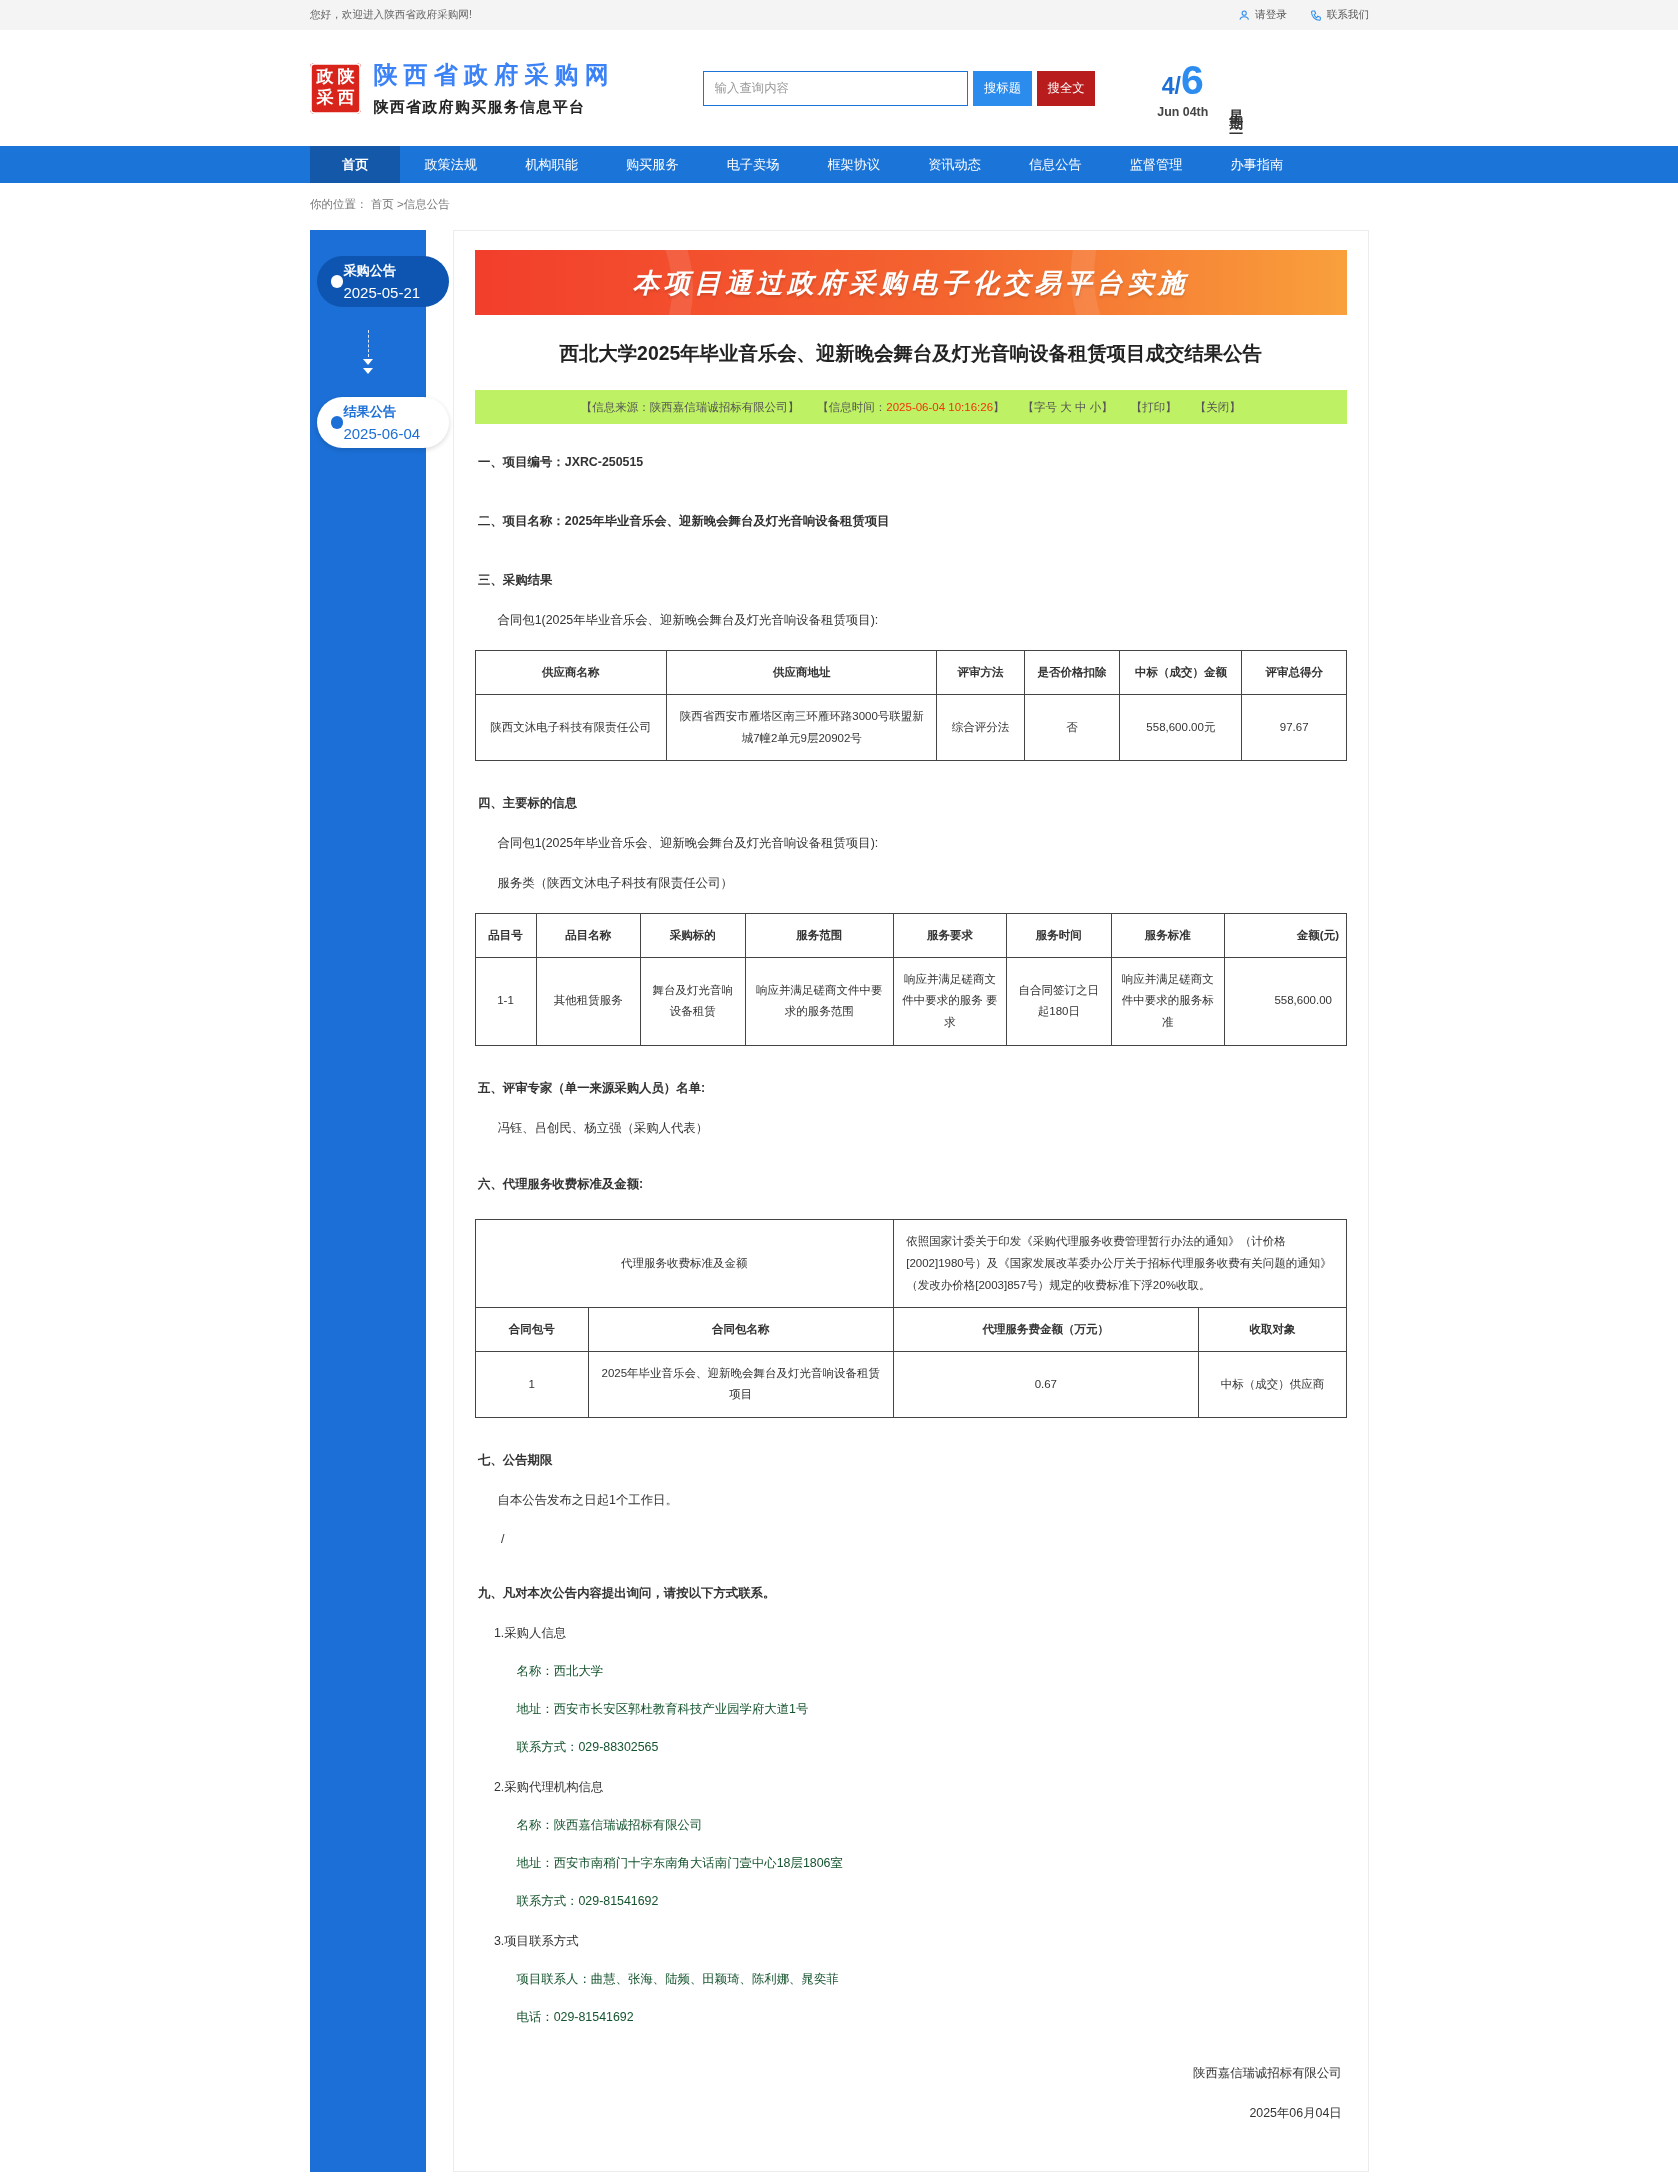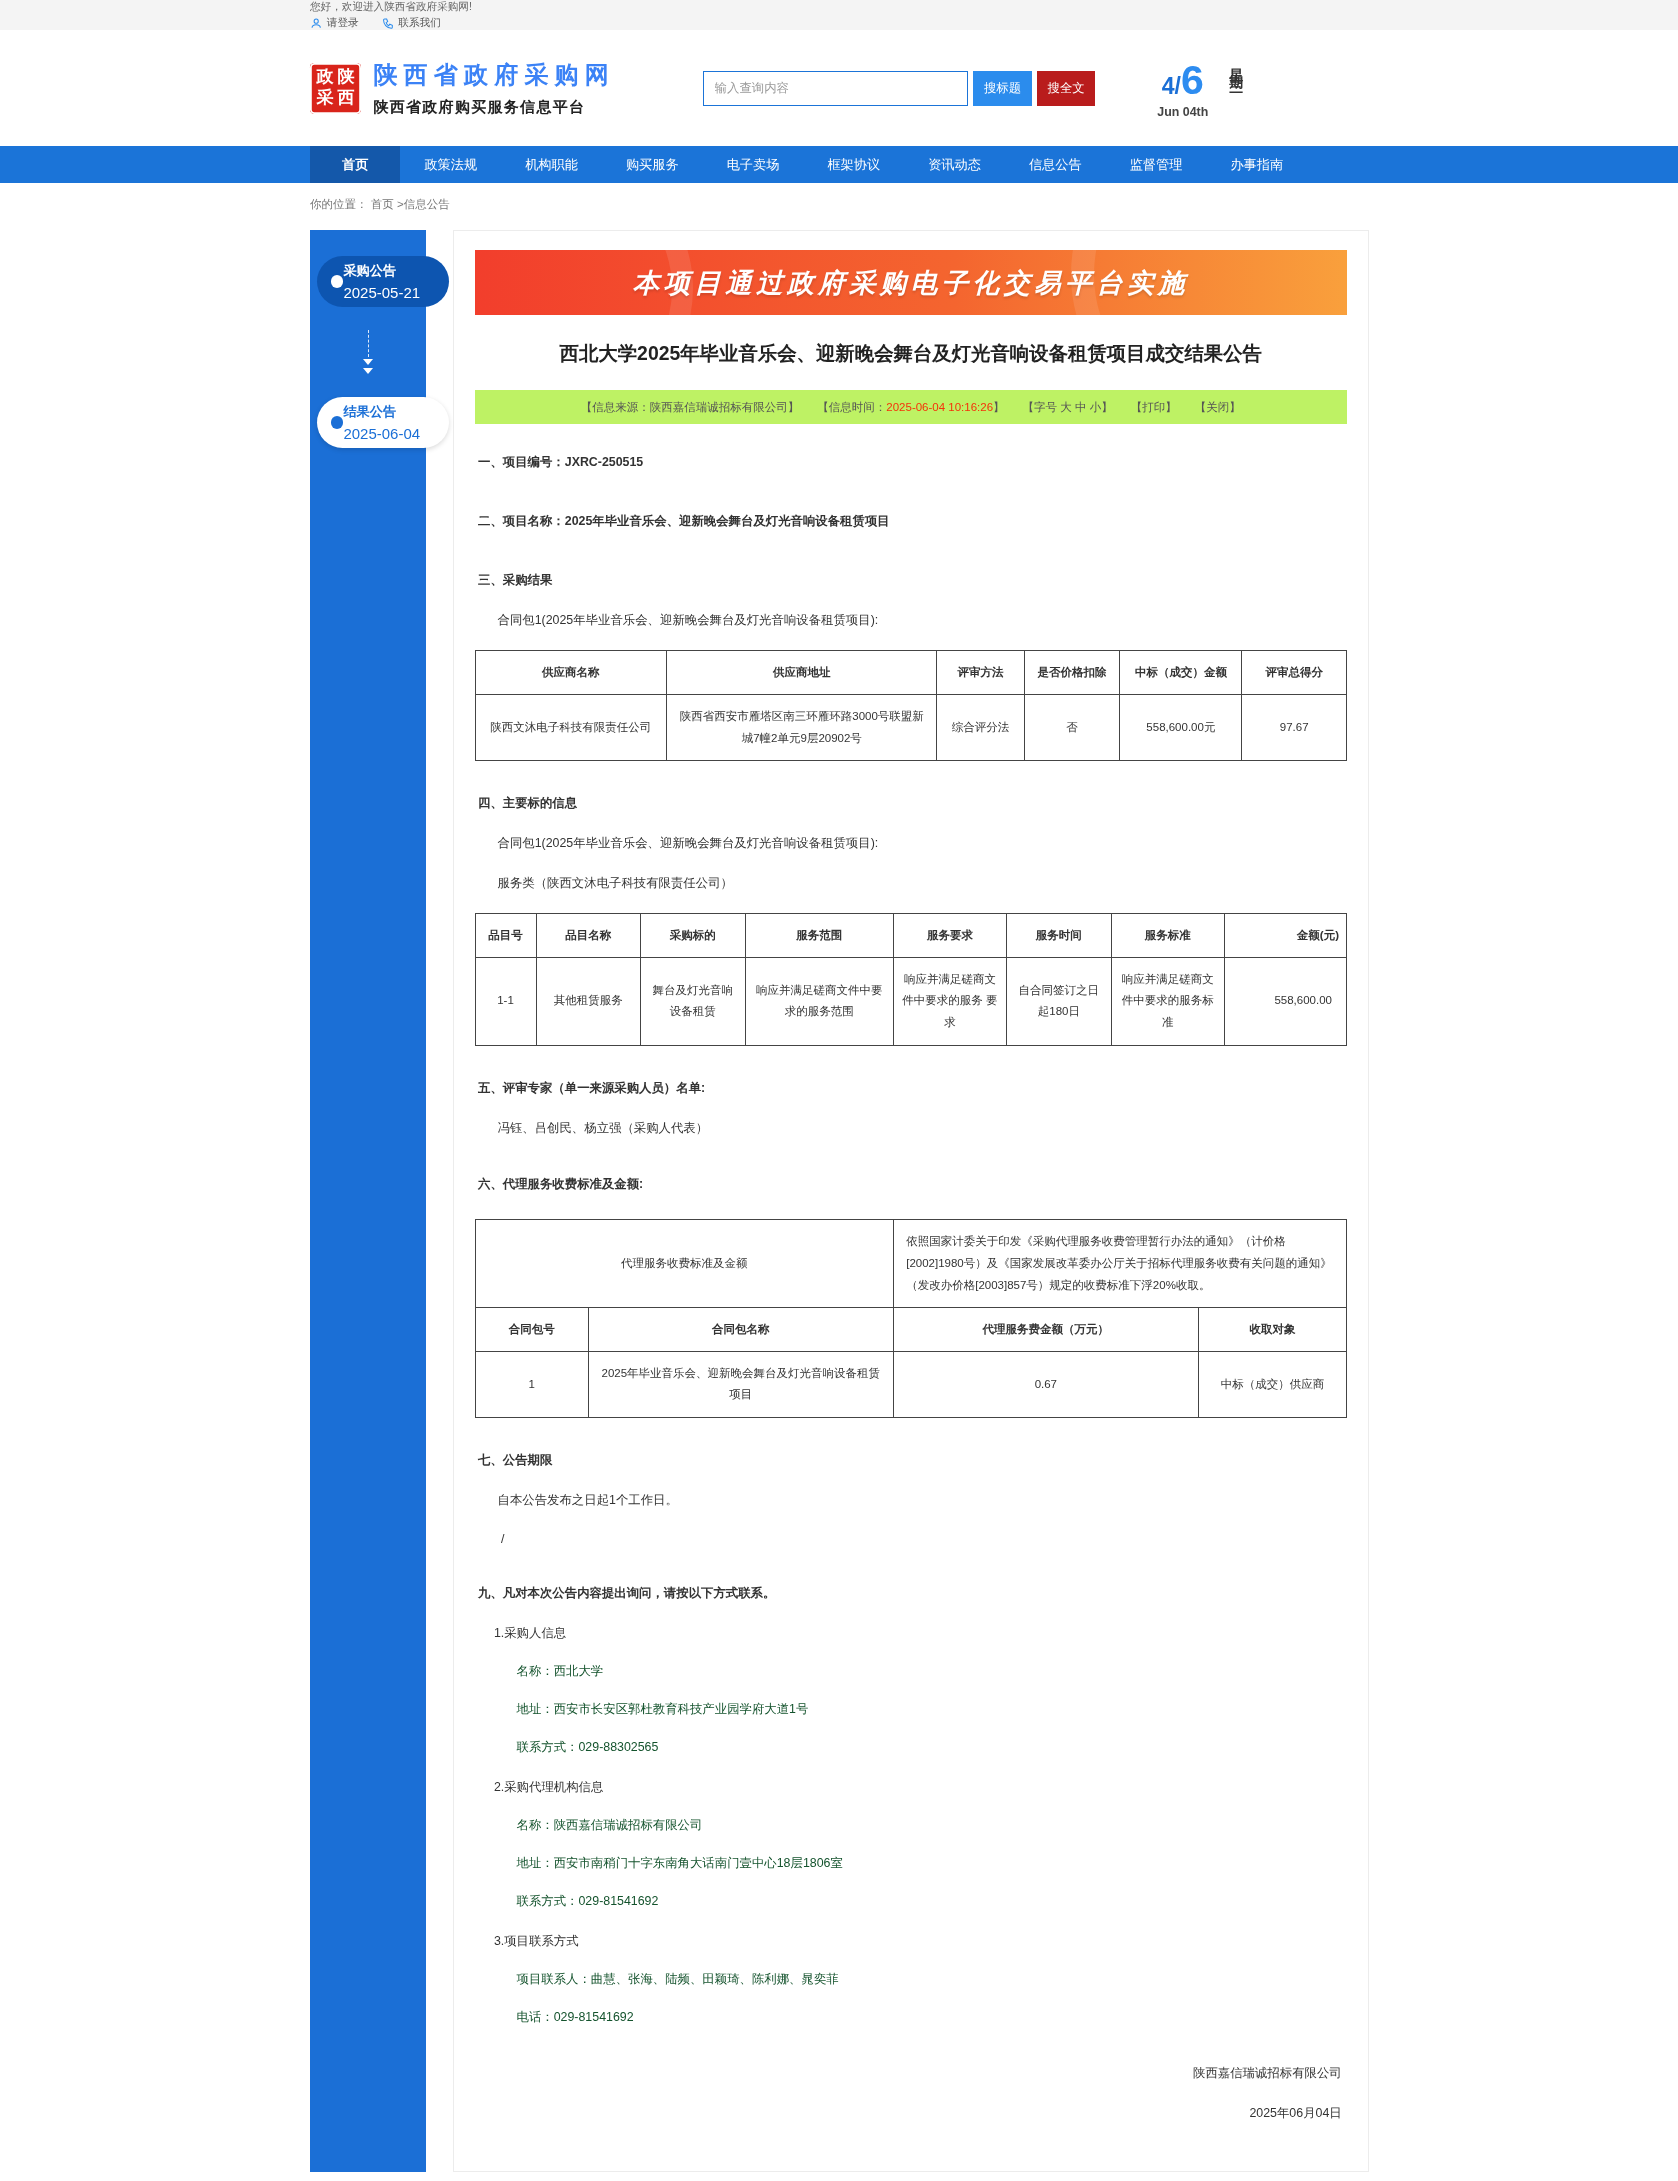--- a/index.html
+++ b/index.html
@@ -8,7 +8,7 @@
 
   
   .topbar { background:#f4f4f4; height:30px; font-size:10.6px; color:#666; }
-  .topbar .container { display:flex; justify-content:space-between; height:30px;flex-direction:column; }
+  .topbar .container { display:flex; justify-content:space-between; align-items:center; height:30px; }
   .topbar-right { display:flex; align-items:center; gap:23px; }
   .top-link { display:flex; align-items:center; gap:4.4px; color:#555; cursor:pointer; text-decoration:none; }
   .top-link svg { display:block; }

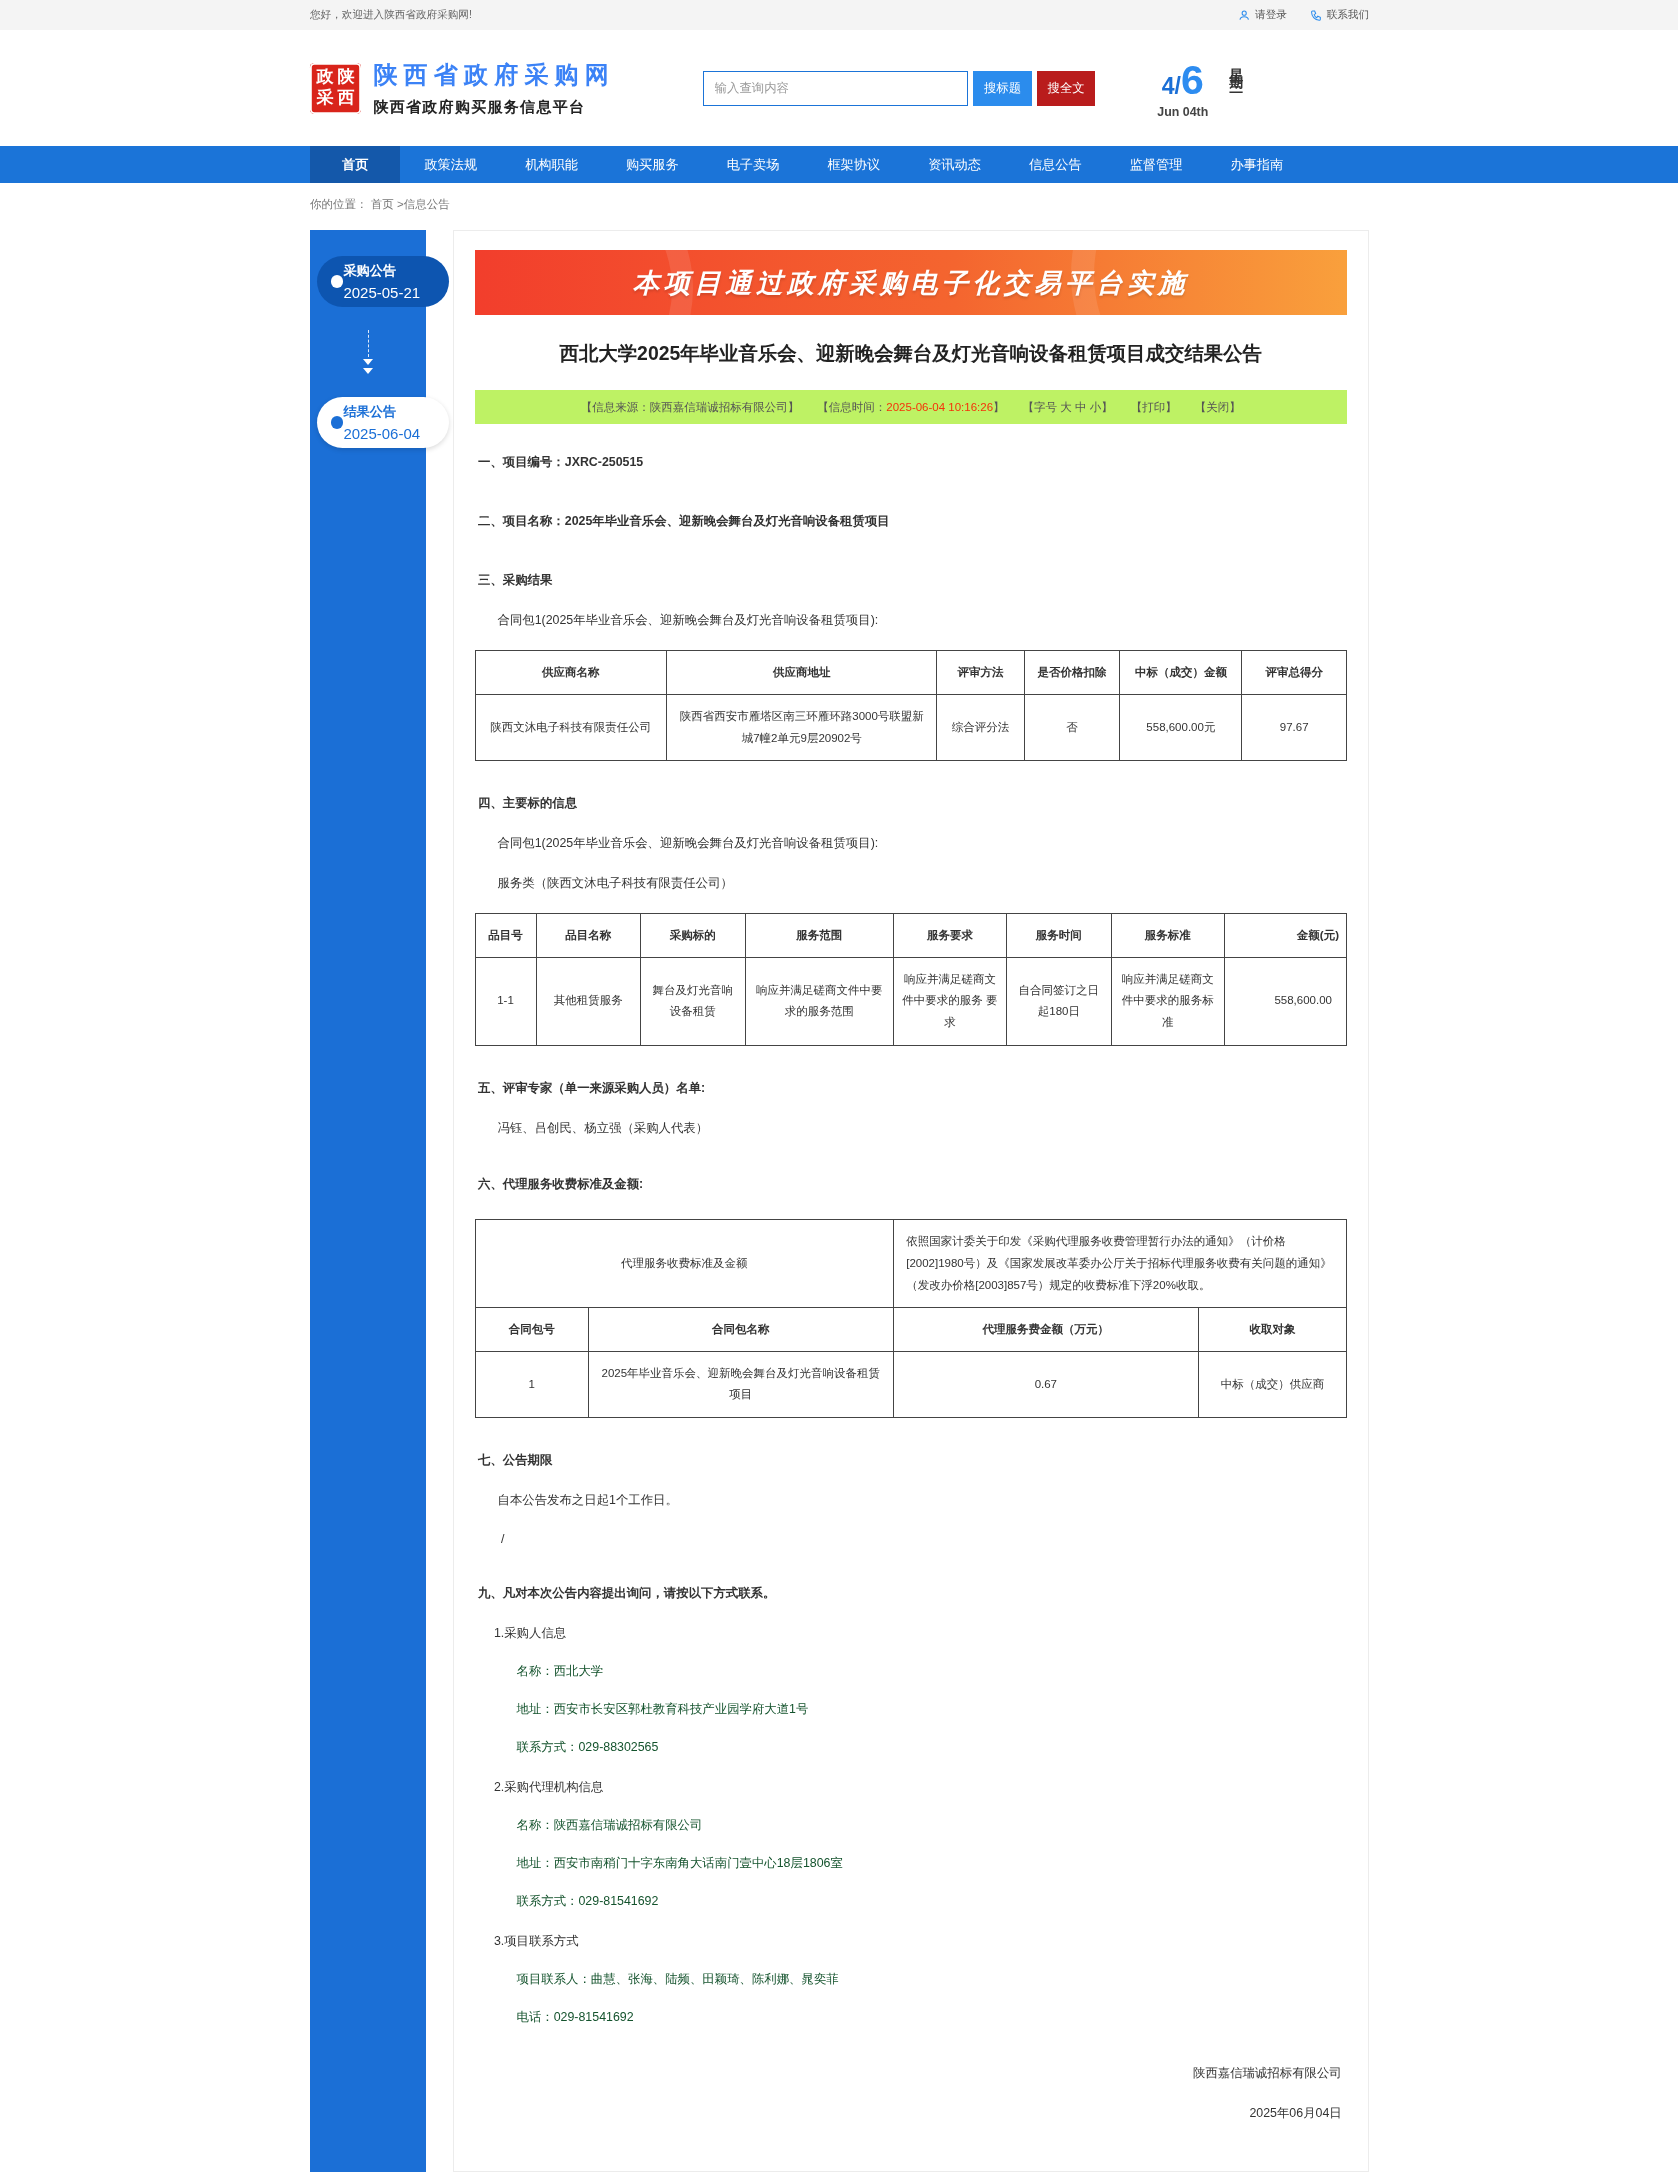--- a/index.html
+++ b/index.html
@@ -27,7 +27,7 @@
   .btn-search { height:35px; padding:0 10.6px; border:none; color:#fff; font-size:12.4px; cursor:pointer; }
   .btn-title { background:#2b8ced; margin-left:5.3px; }
   .btn-full { background:#b91c1c; margin-left:5.3px; }
-  .date-area { margin-left:62px; display:flex; align-items:flex-start; gap:19.4px; }
+  .date-area { margin-left:62px; display:flex; align-items:flex-end; gap:19.4px; }
   .date-nums { text-align:center; }
   .date-top { font-weight:bold; }
   .date-day { font-size:23px; color:#1b6fd6; }

